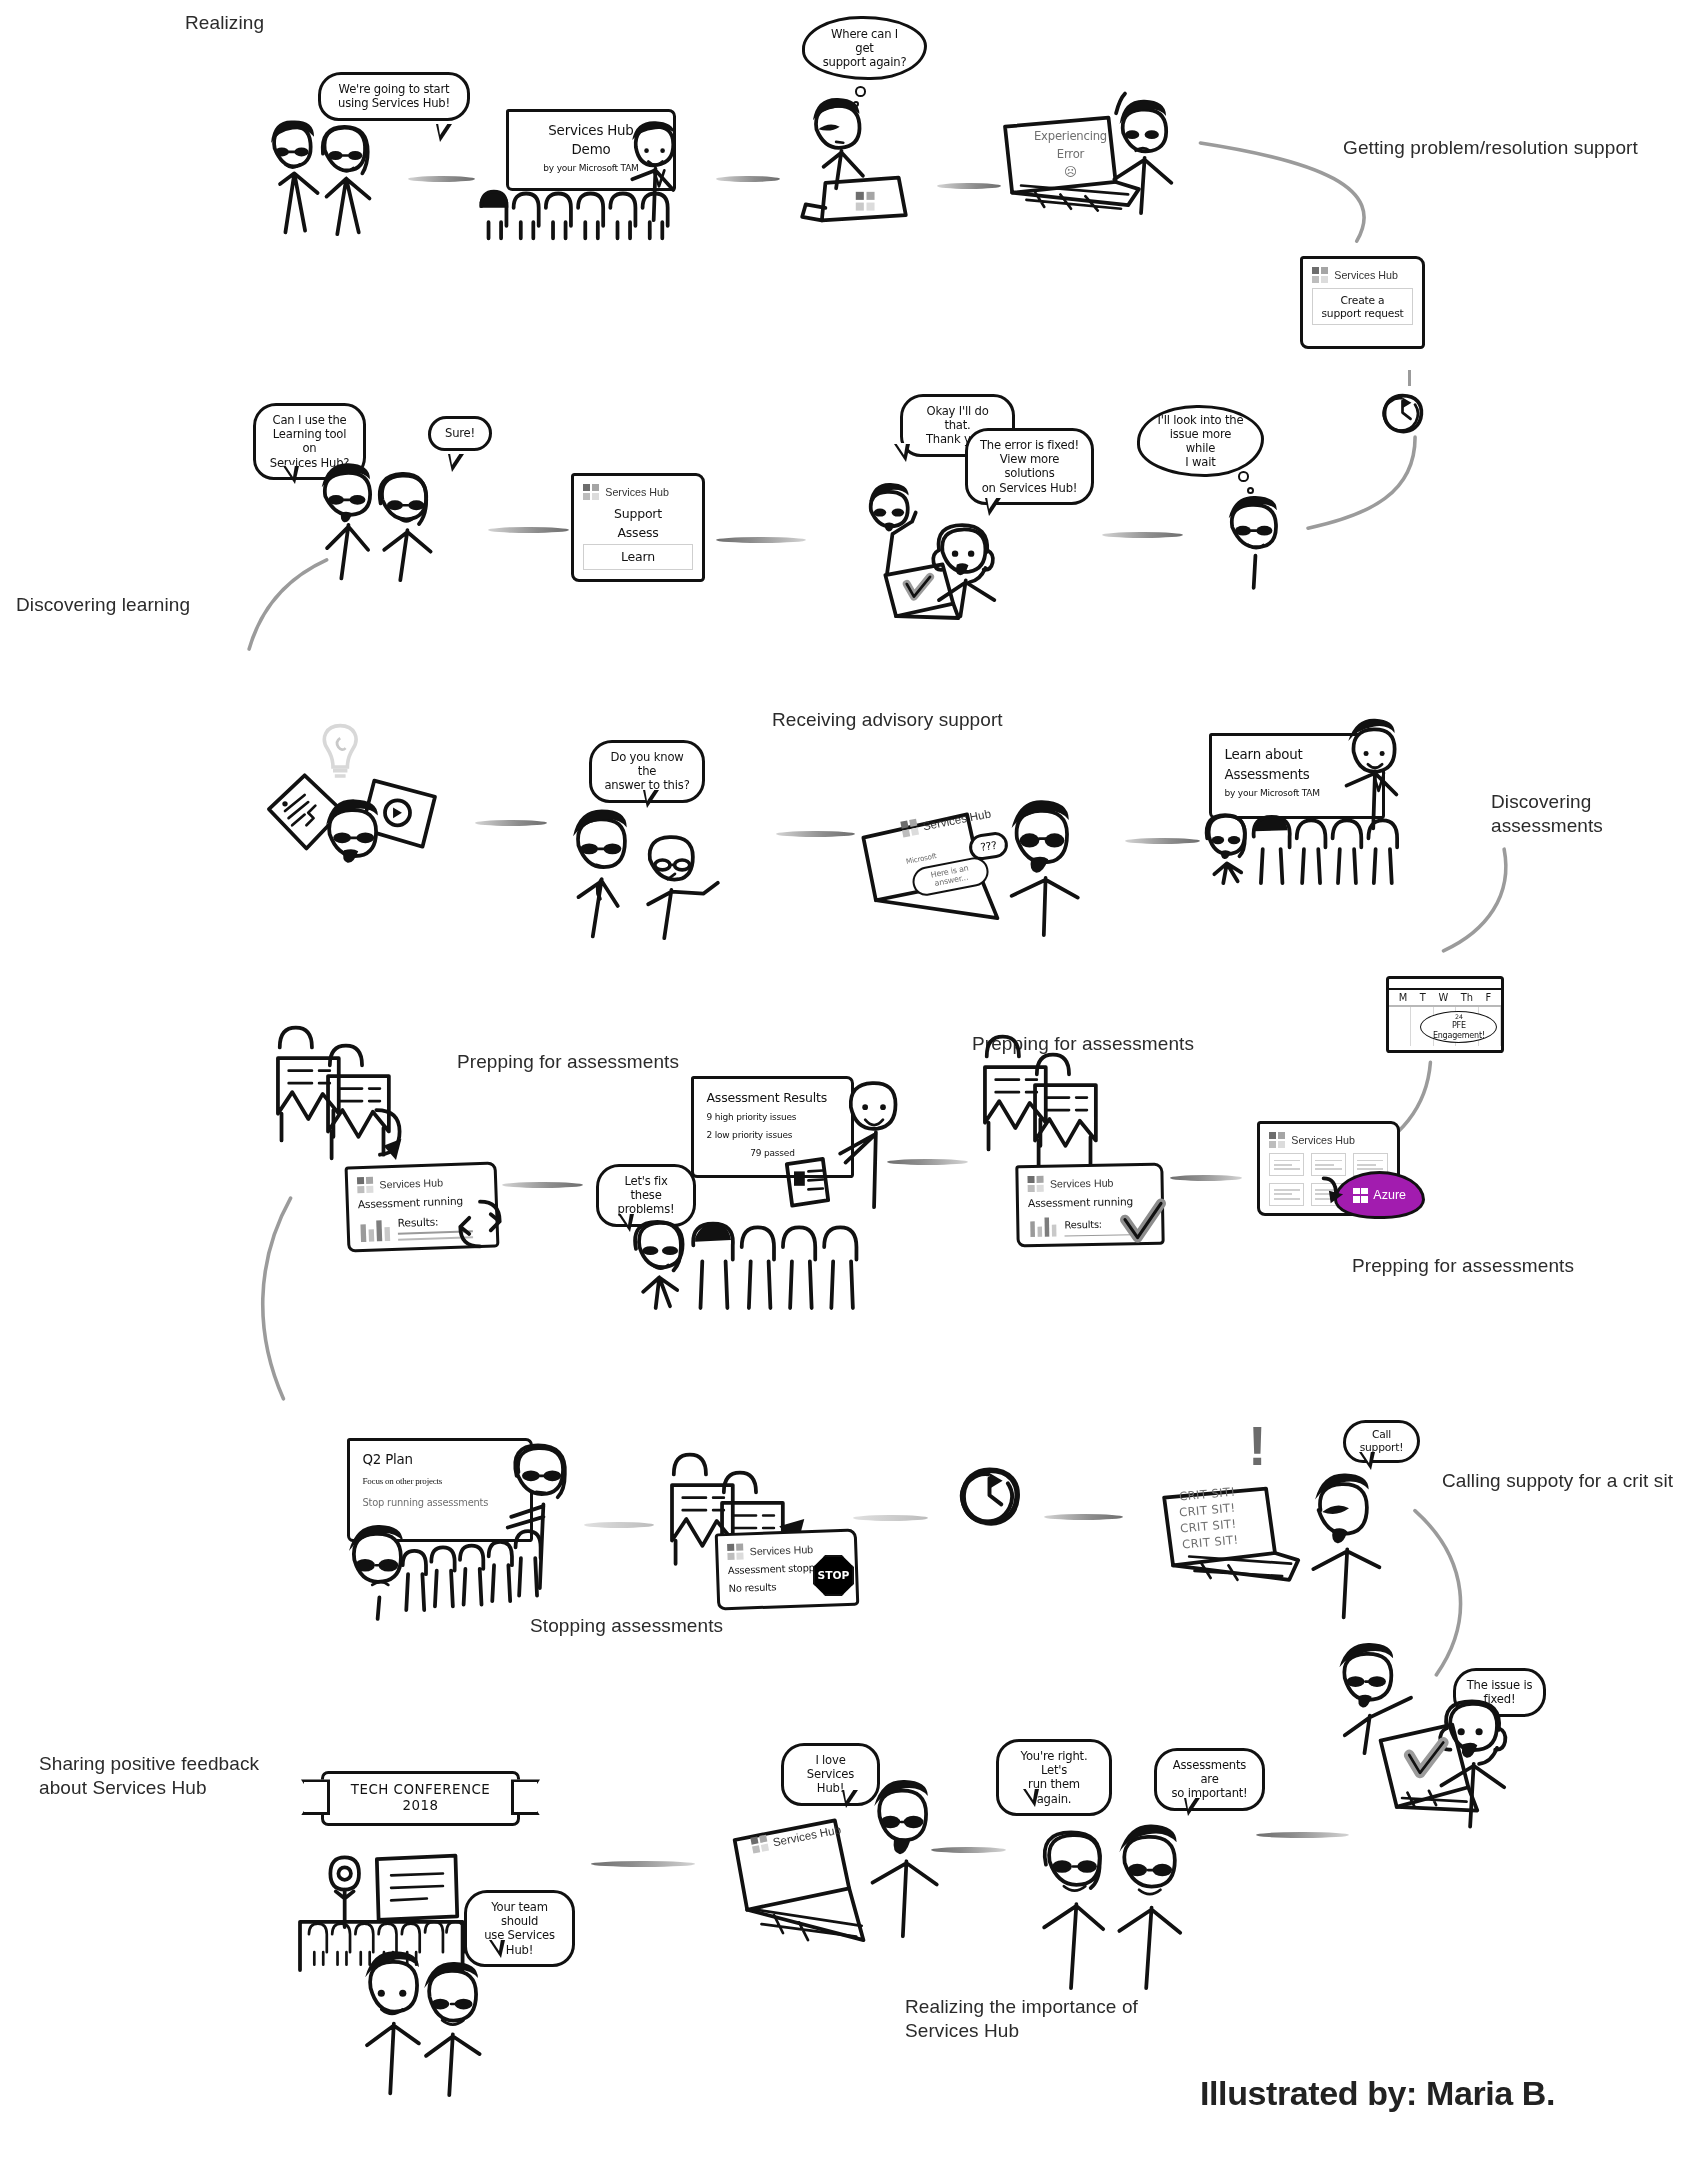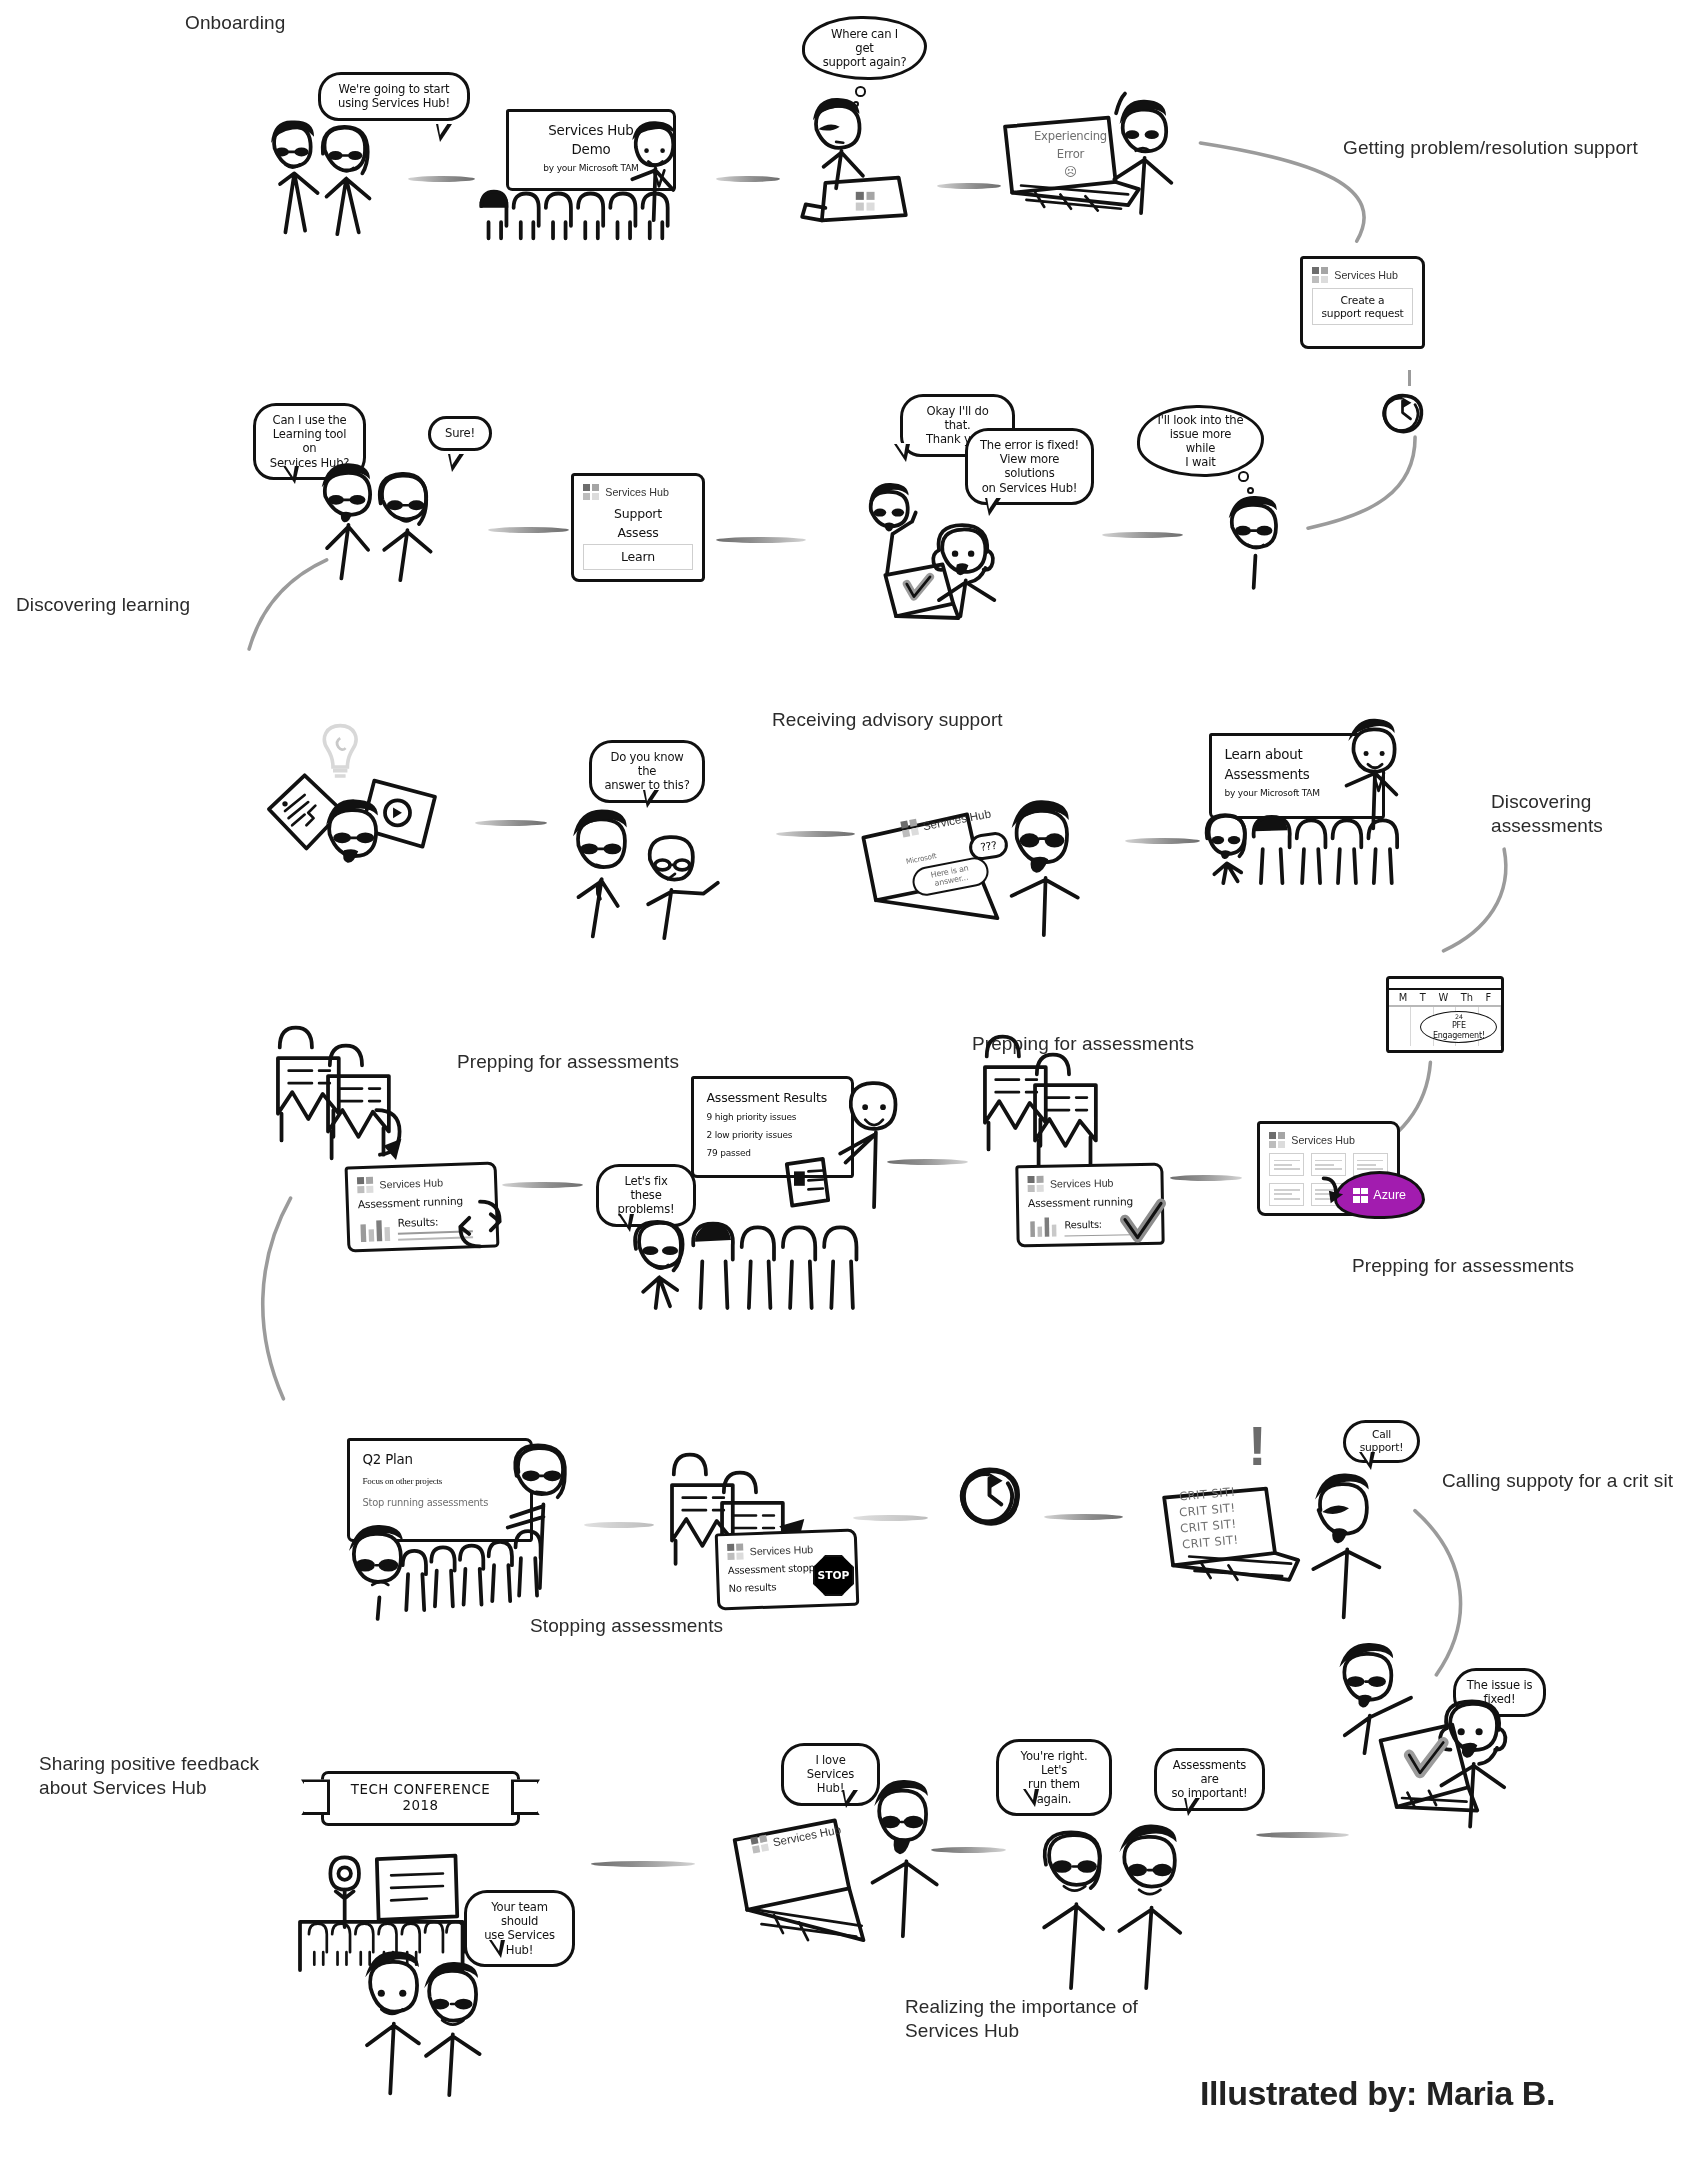--- a/index.html
+++ b/index.html
@@ -200,7 +200,7 @@
 
 <div id="stage">
 
-  <div class="abs stage-label" style="left:185px; top:10.7px;">Onboarding</div>
+  <div class="abs stage-label" style="left:185px; top:10.7px;">Realizing</div>
 
   <div class="abs" style="left:318px; top:72px; width:152px;">
     <div class="bubble" style="width:152px;">

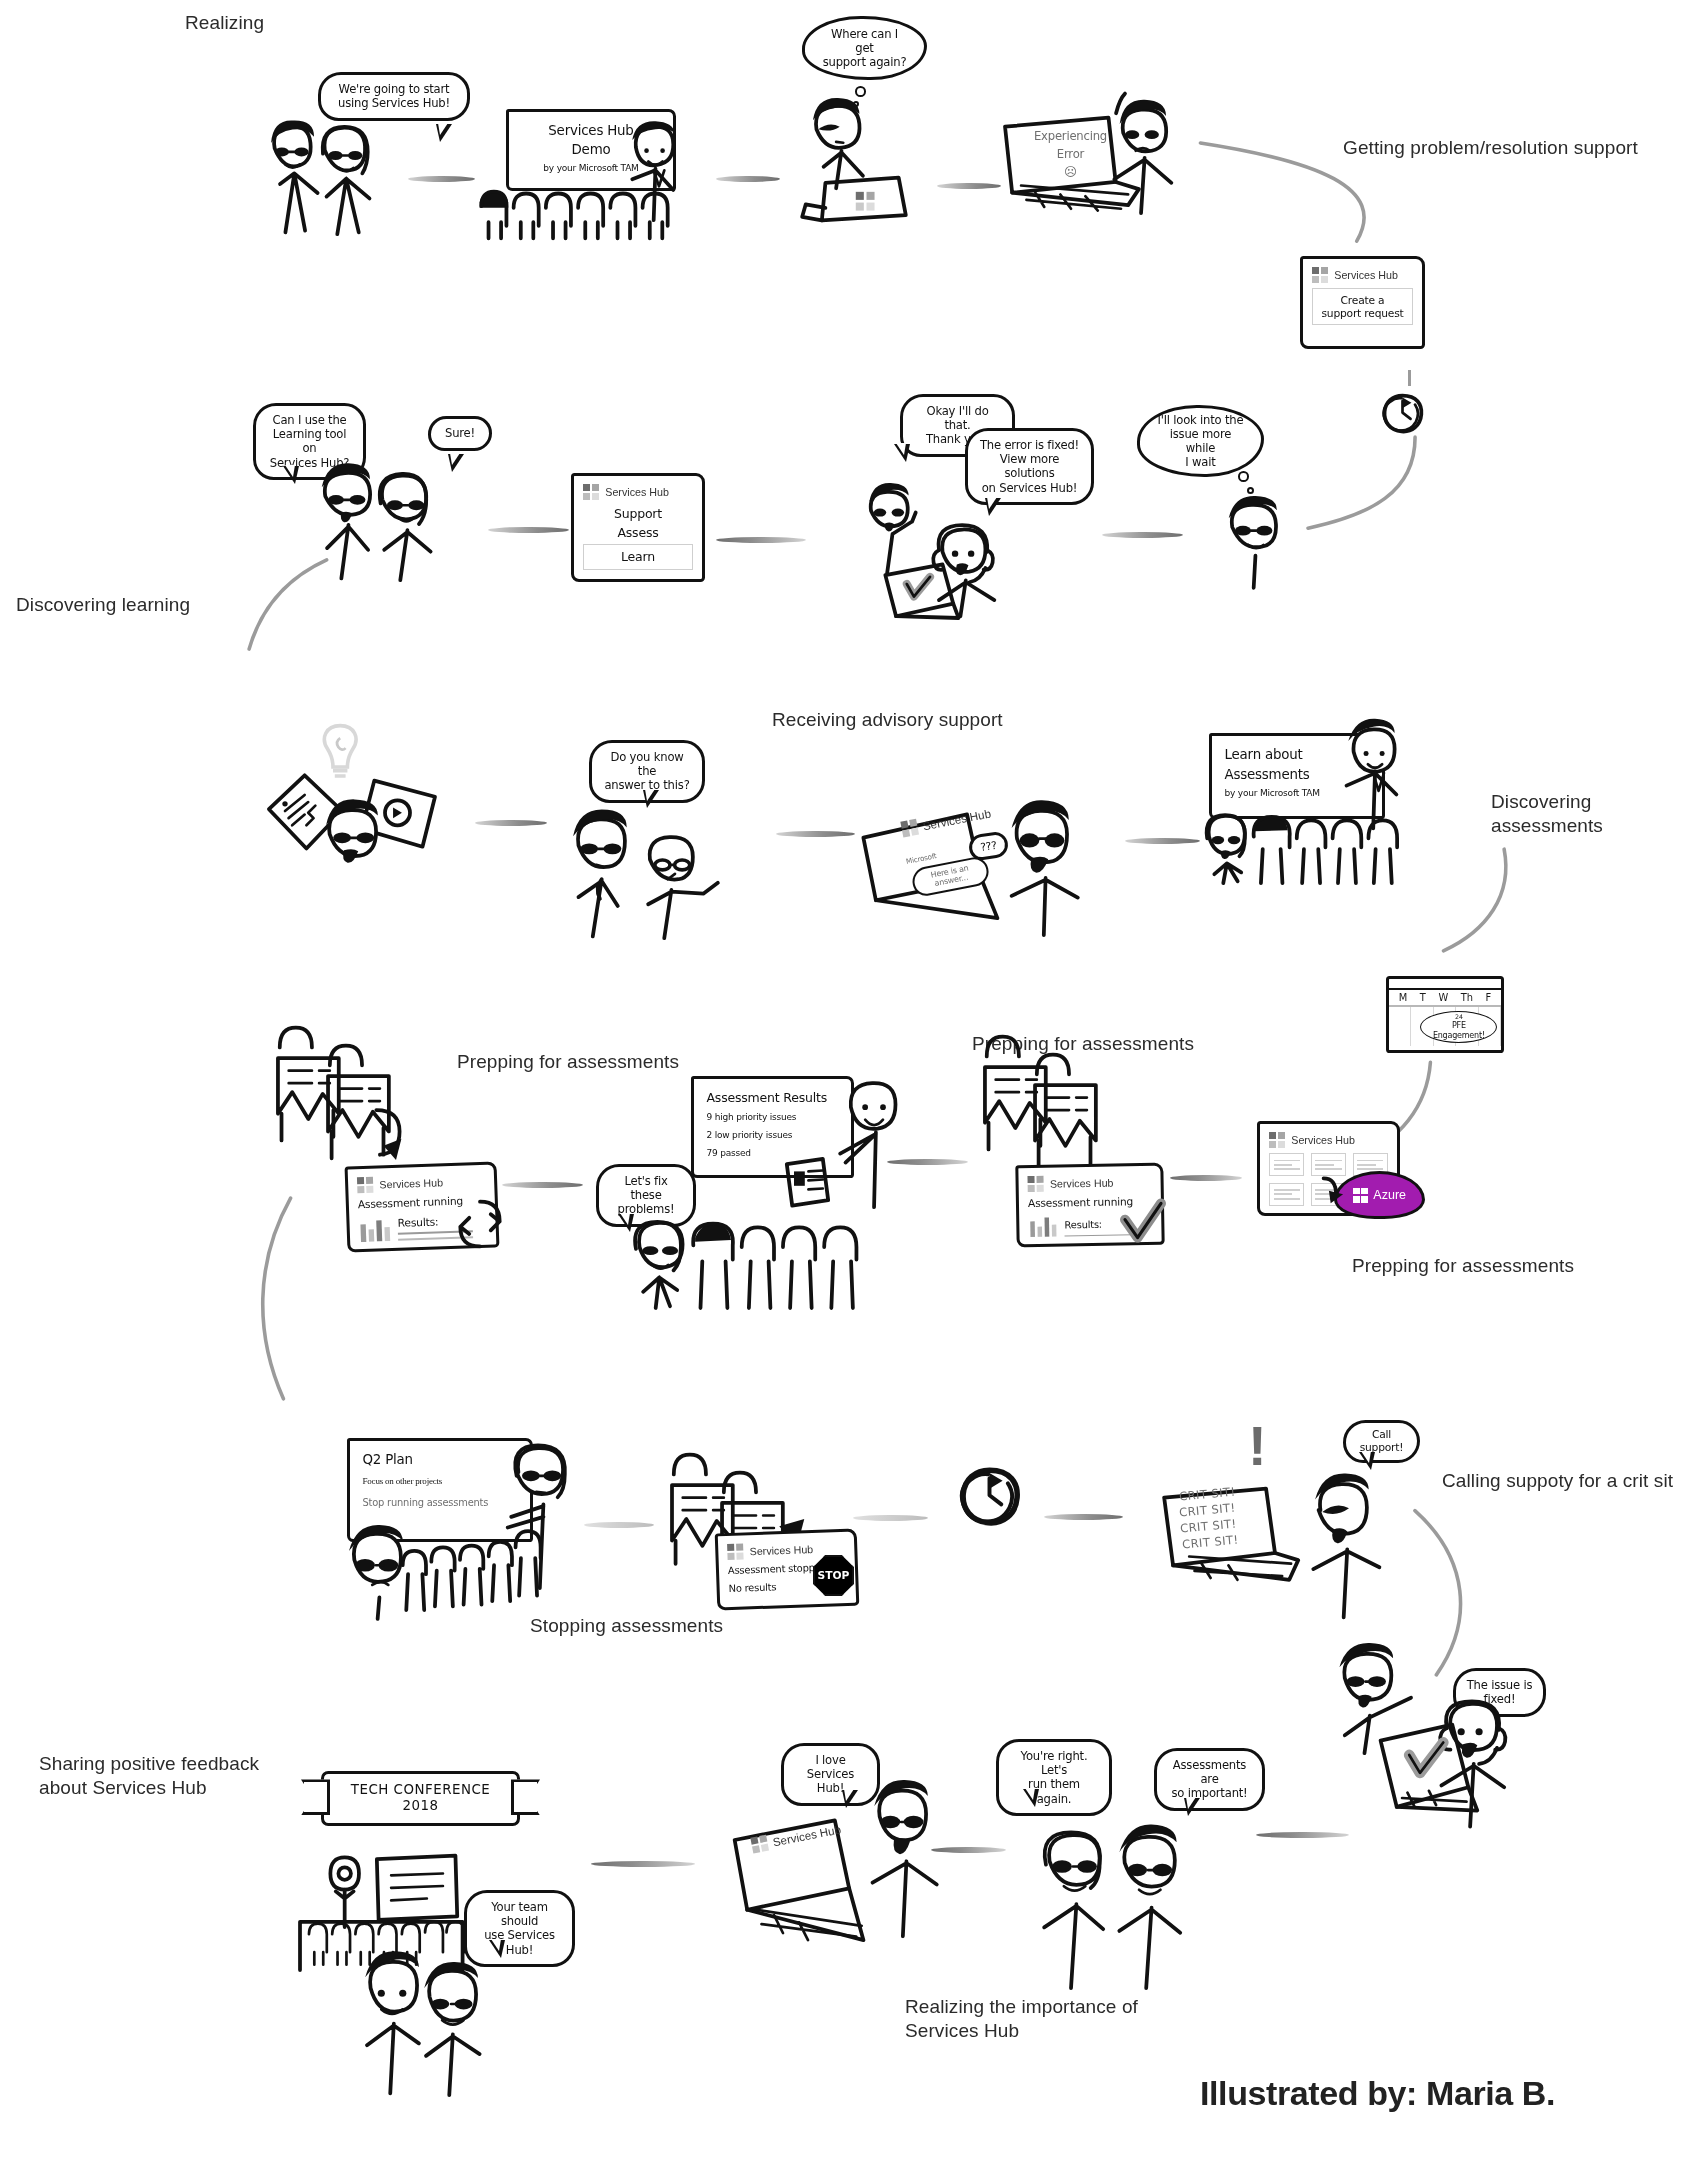--- a/index.html
+++ b/index.html
@@ -649,7 +649,7 @@
     <div class="hand" style="font-size:12.5px; text-align:left;">Assessment Results</div>
     <div class="hand" style="font-size:9px; text-align:left; margin-top:7.2px;">9 high priority issues</div>
     <div class="hand" style="font-size:9px; text-align:left; margin-top:7.2px;">2 low priority issues</div>
-    <div class="hand" style="font-size:9px; text-align:left; margin-top:7.2px;">79 passed</div>
+    <div class="hand" style="font-size:9px; text-align:center; margin-top:7.2px;">79 passed</div>
   </div>
   <svg class="abs fig" style="left:833px; top:1075px;" width="125" height="134" viewBox="0 0 140 150">
     <path class="white-fill" d="M20 36 q-2 -26 24 -27 q26 -1 26 24 q0 24 -20 27 q-24 3 -30 -24z"></path>

